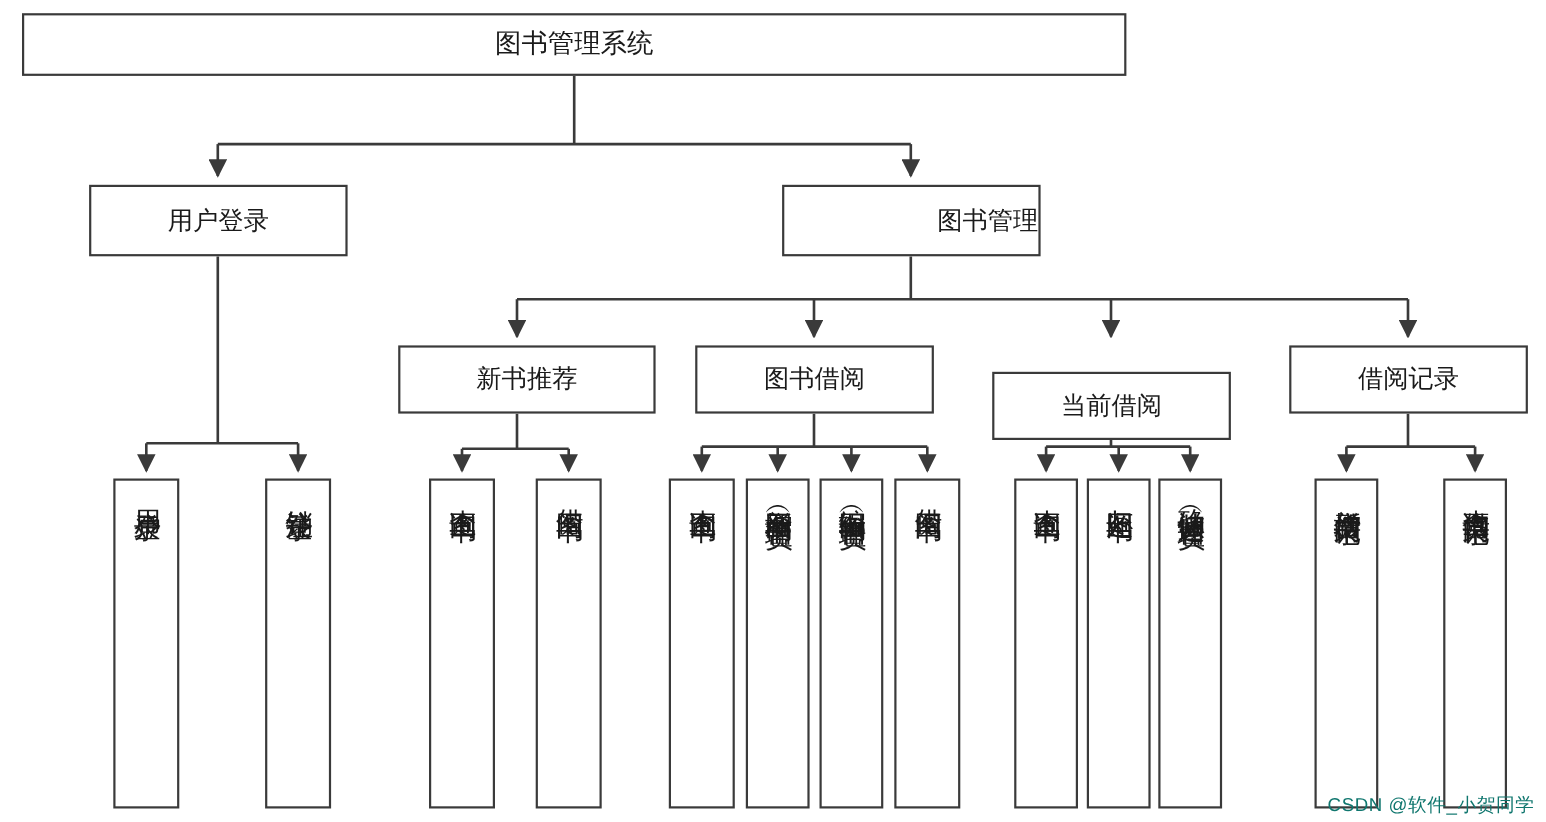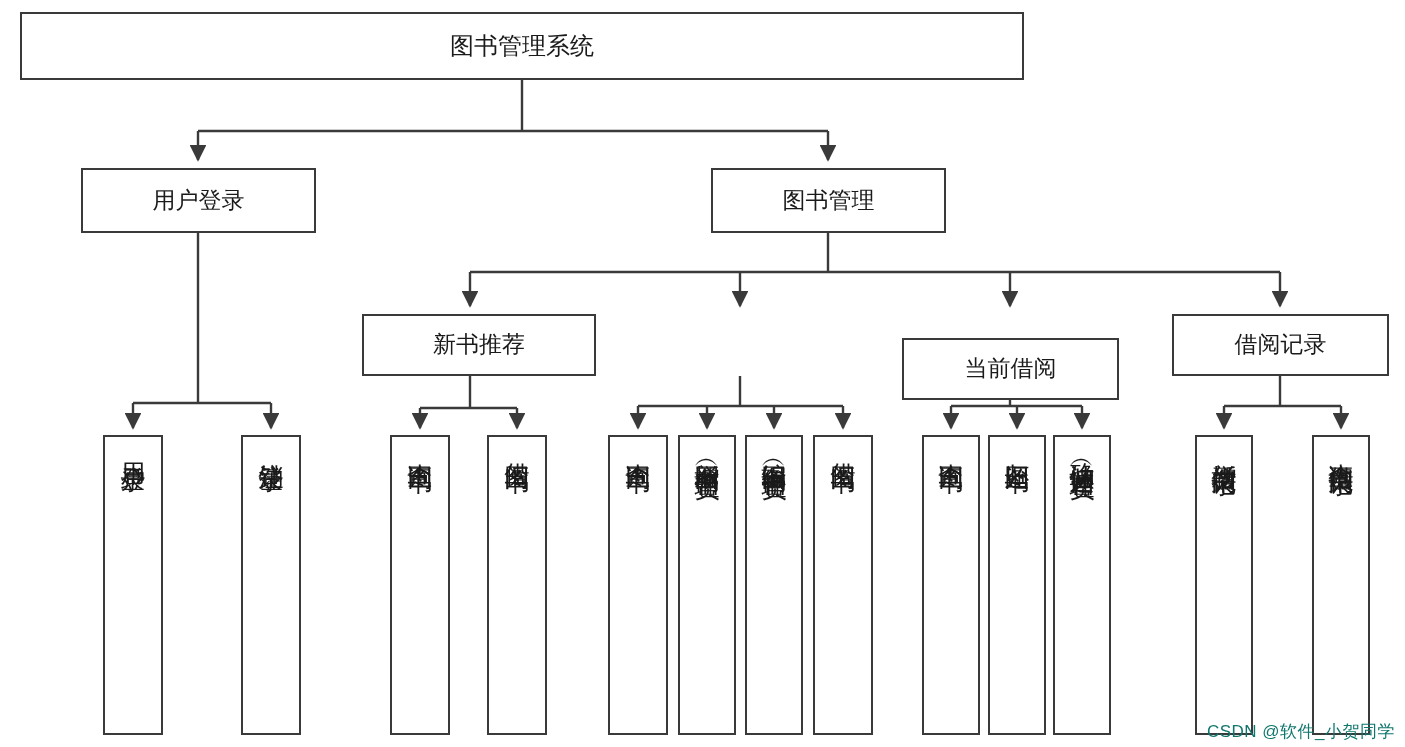--- a/index.html
+++ b/index.html
@@ -147,7 +147,7 @@
     </g>
   </svg>
 
-  <div class="node h root" style="left:20px; top:12px; width:1004px; height:68px;">
+  <div class="node h root" style="left:20px; top:12px; width:1004px; height:57px;">
     <span class="label">图书管理系统</span>
   </div>
 

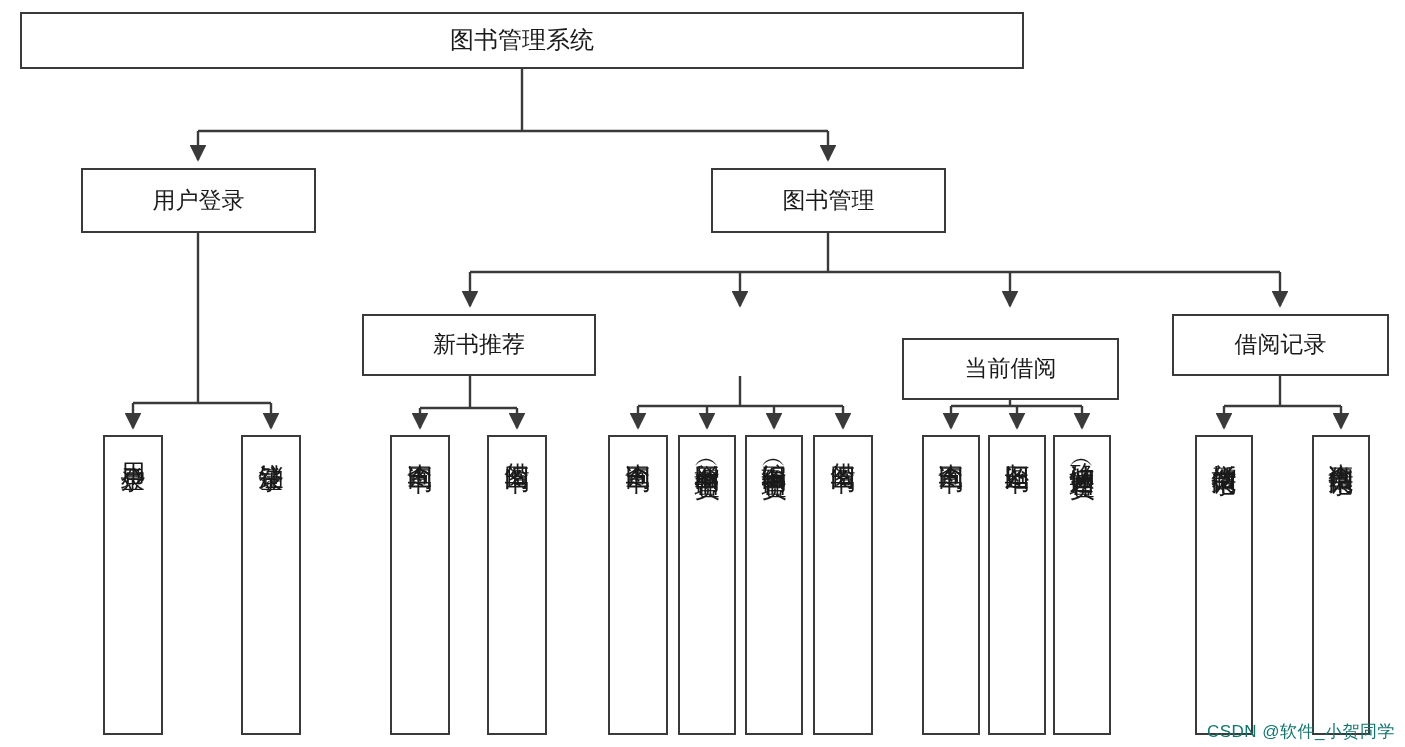--- a/index.html
+++ b/index.html
@@ -155,7 +155,7 @@
     <span class="label">用户登录</span>
   </div>
 
-  <div class="node h" style="left:711px; top:168px; width:235px; height:65px;">
+  <div class="node h" style="left:711px; top:168px; width:235px; height:65px;justify-content:flex-end;">
     <span class="label">图书管理</span>
   </div>
 

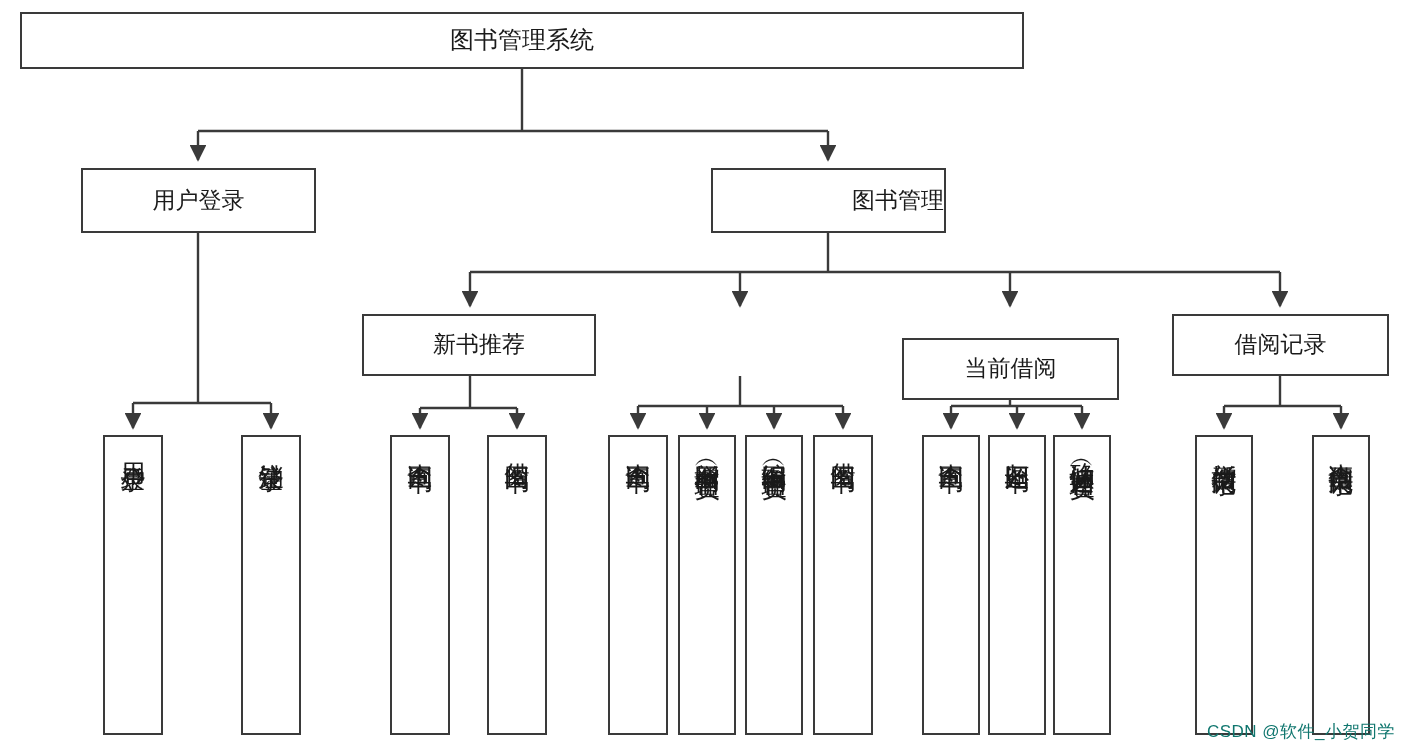--- a/index.html
+++ b/index.html
@@ -163,6 +163,9 @@
     <span class="label">新书推荐</span>
   </div>
 
+  <div class="node h" style="left:632px; top:314px; width:217px; height:62px;">
+    <span class="label">图书借阅</span>
+  </div>
 
   <div class="node h" style="left:902px; top:314px; width:217px; height:62px;margin-top:24px;">
     <span class="label">当前借阅</span>

